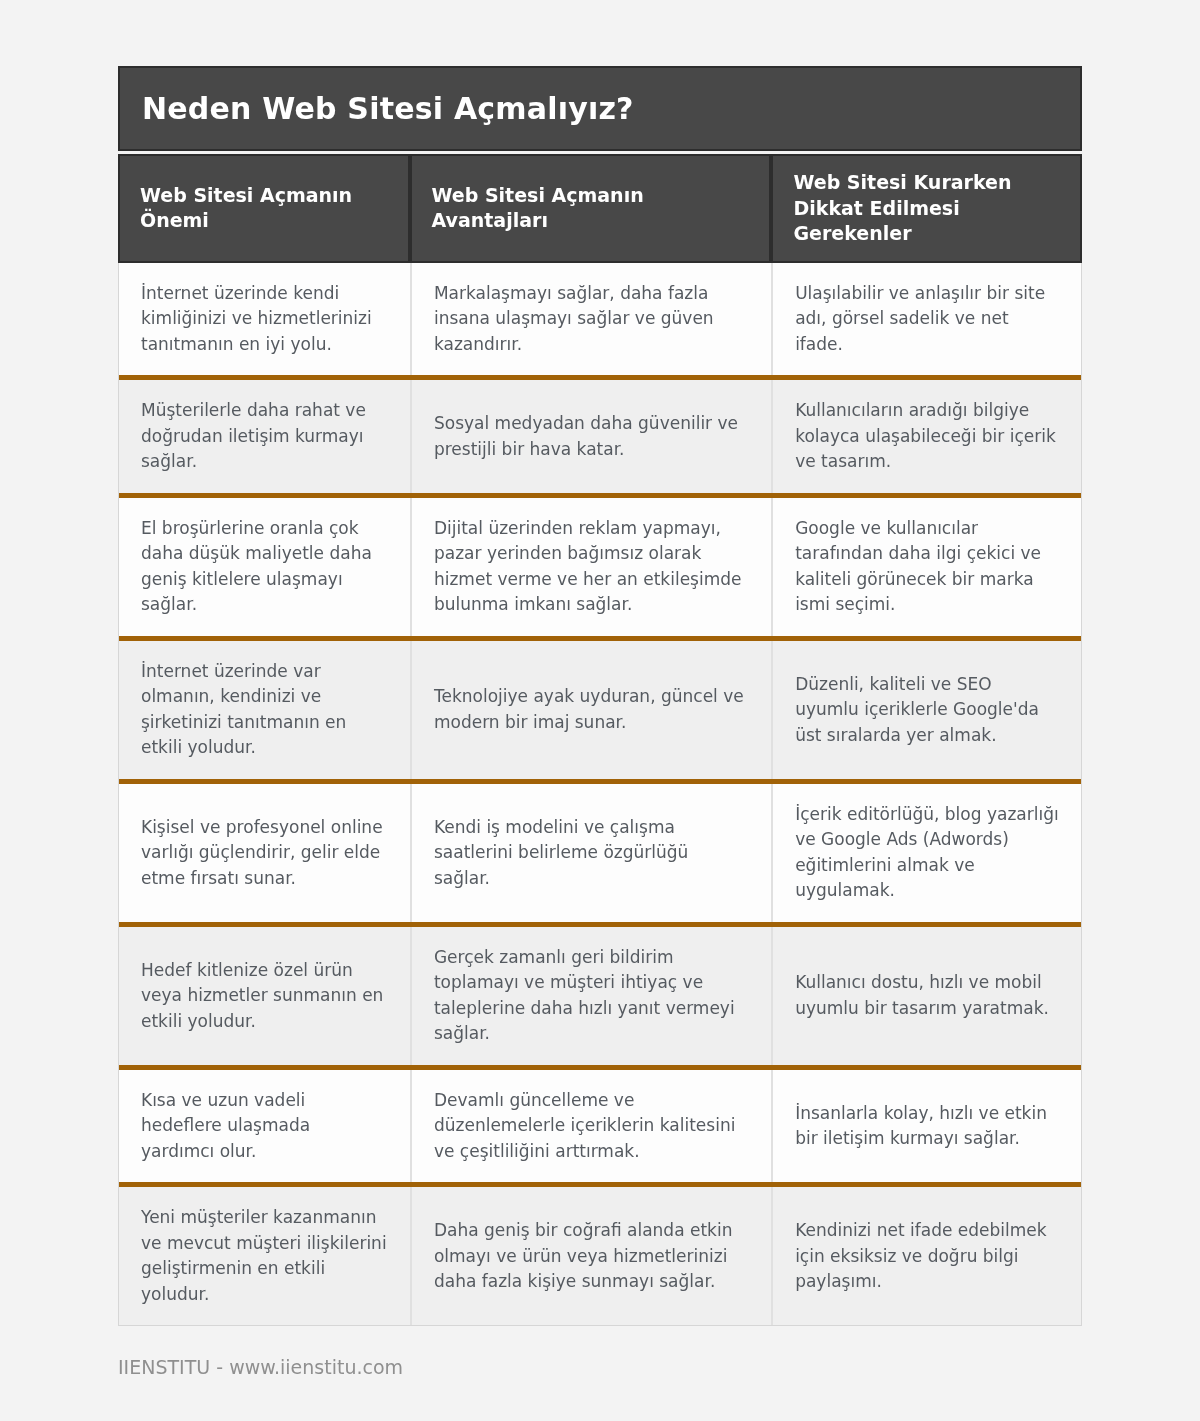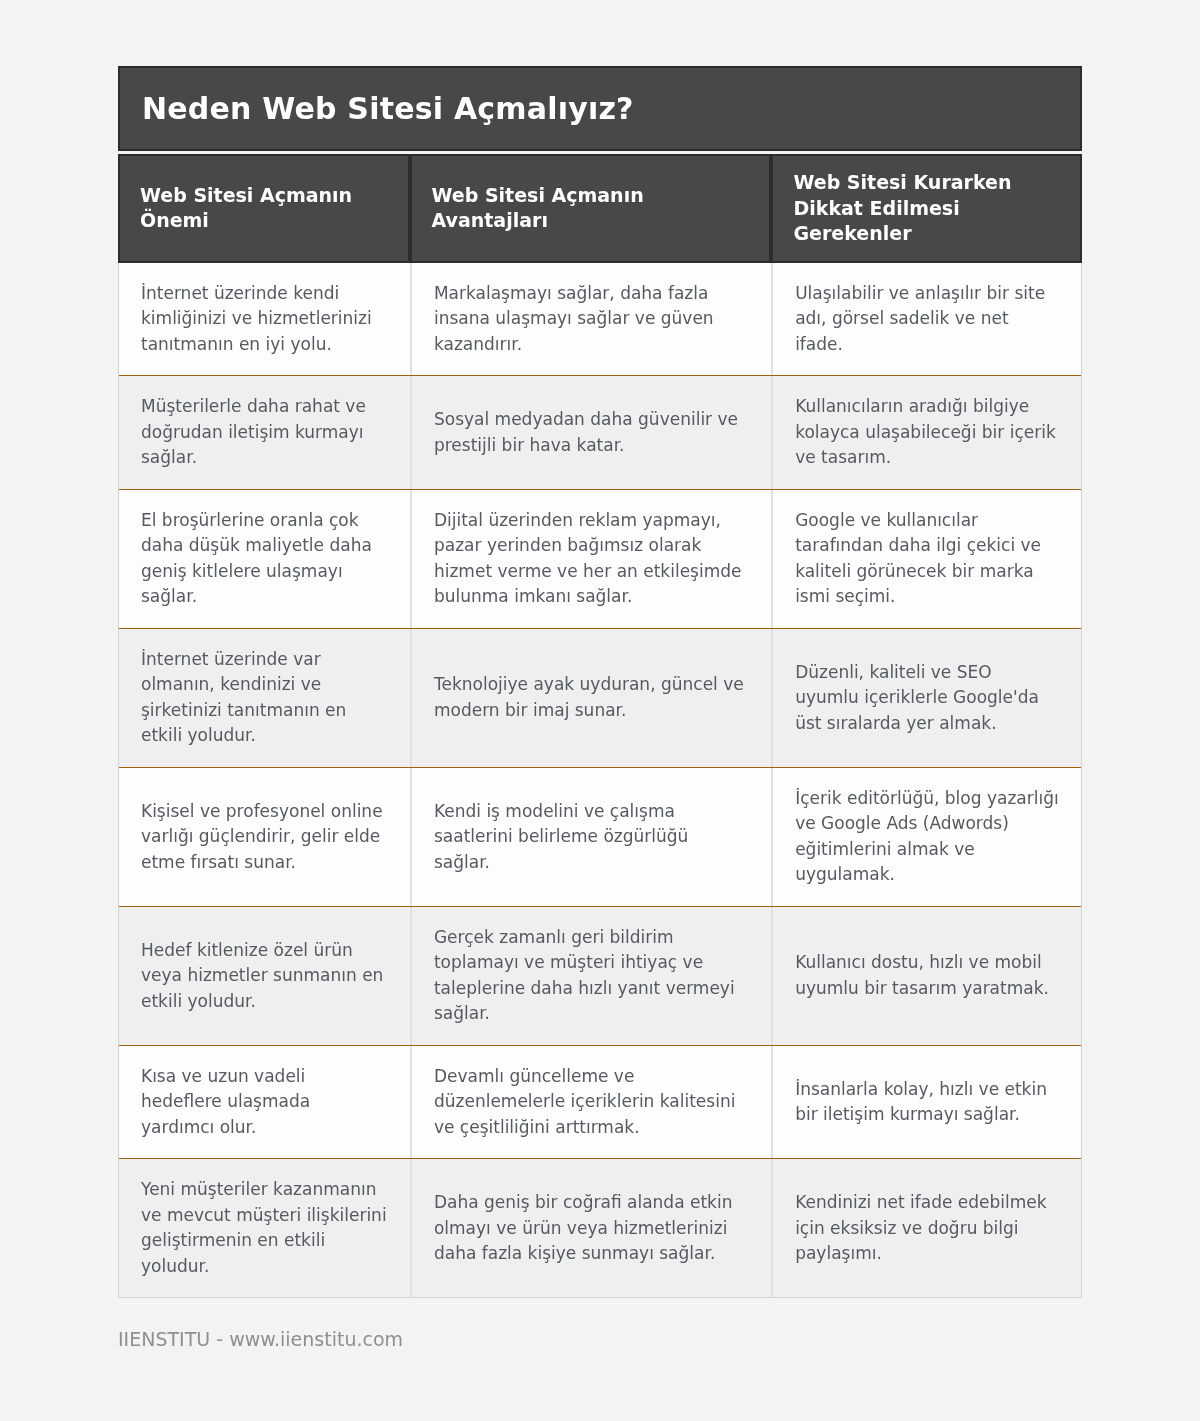--- a/index.html
+++ b/index.html
@@ -58,7 +58,7 @@
     display: grid;
     grid-template-columns: 323fr 401fr 344fr;
   }
-  .row + .row { border-top: 1px solid #a16207; }
+  .row + .row { border-top: 5px solid #a16207; }
   .row:nth-child(odd)  .cell { background: #fdfdfd; }
   .row:nth-child(even) .cell { background: #efefef; }
   .cell {

